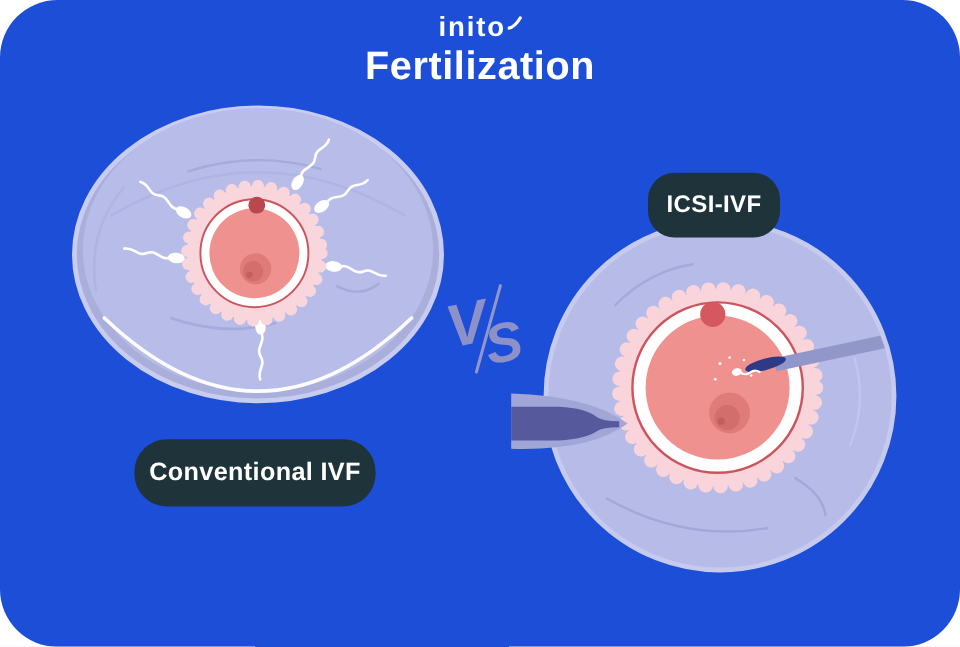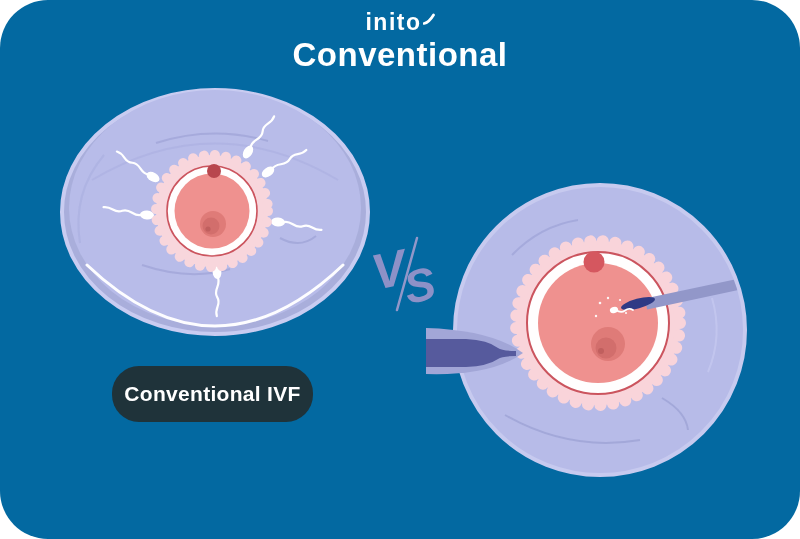--- a/index.html
+++ b/index.html
@@ -10,7 +10,7 @@
   }
   .card {
     position:absolute; inset:0;
-    background:#0369a1;
+    background:#1d4ed8;
     border-radius:48px;
   }
   

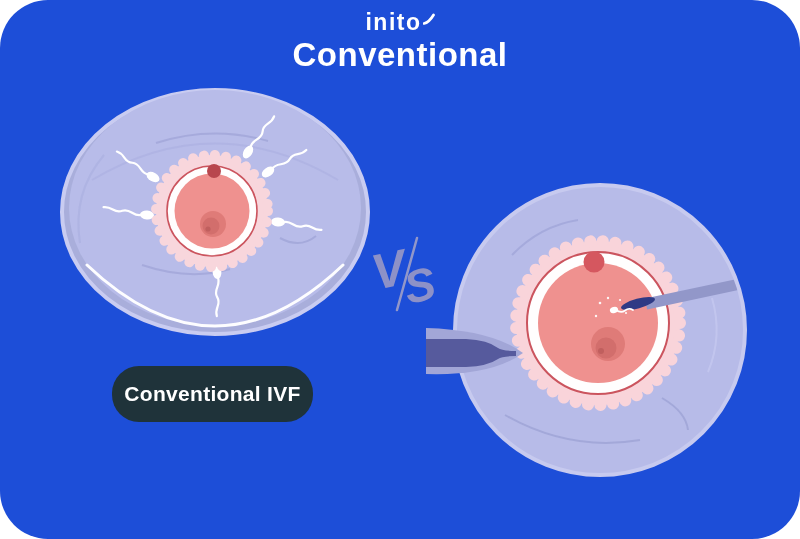--- a/index.html
+++ b/index.html
@@ -66,7 +66,7 @@
         <path d="M 1,10.5 Q 6,9.5 10.5,2" stroke="#ffffff" stroke-width="2.7" fill="none" stroke-linecap="round"></path>
       </svg>
     </div>
-    <h1 class="page-title">Conventional</h1>
+    <h1 class="page-title">Fertilization</h1>
 
     <svg class="illus illus-left" viewBox="0 0 380 290">
       <defs>

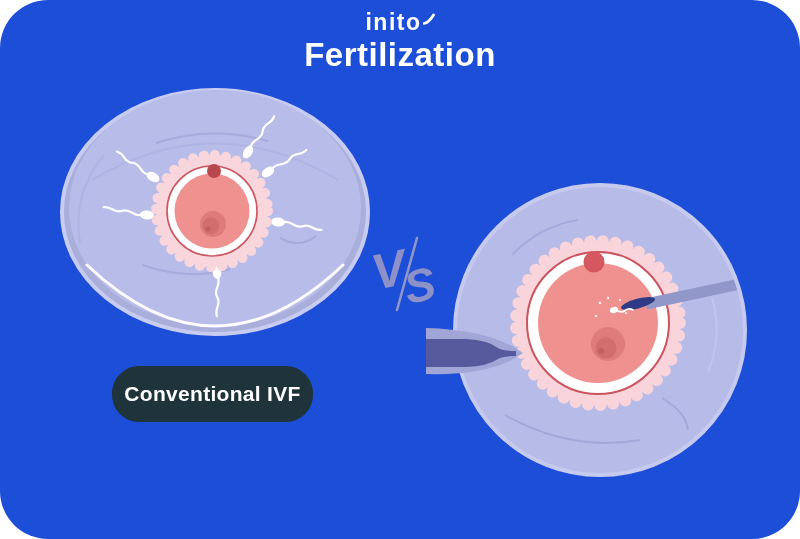--- a/index.html
+++ b/index.html
@@ -167,6 +167,7 @@
     </svg>
 
     <div class="pill pill-left">Conventional IVF</div>
+    <div class="pill pill-right">ICSI-IVF</div>
 
   </div>
 </div>

